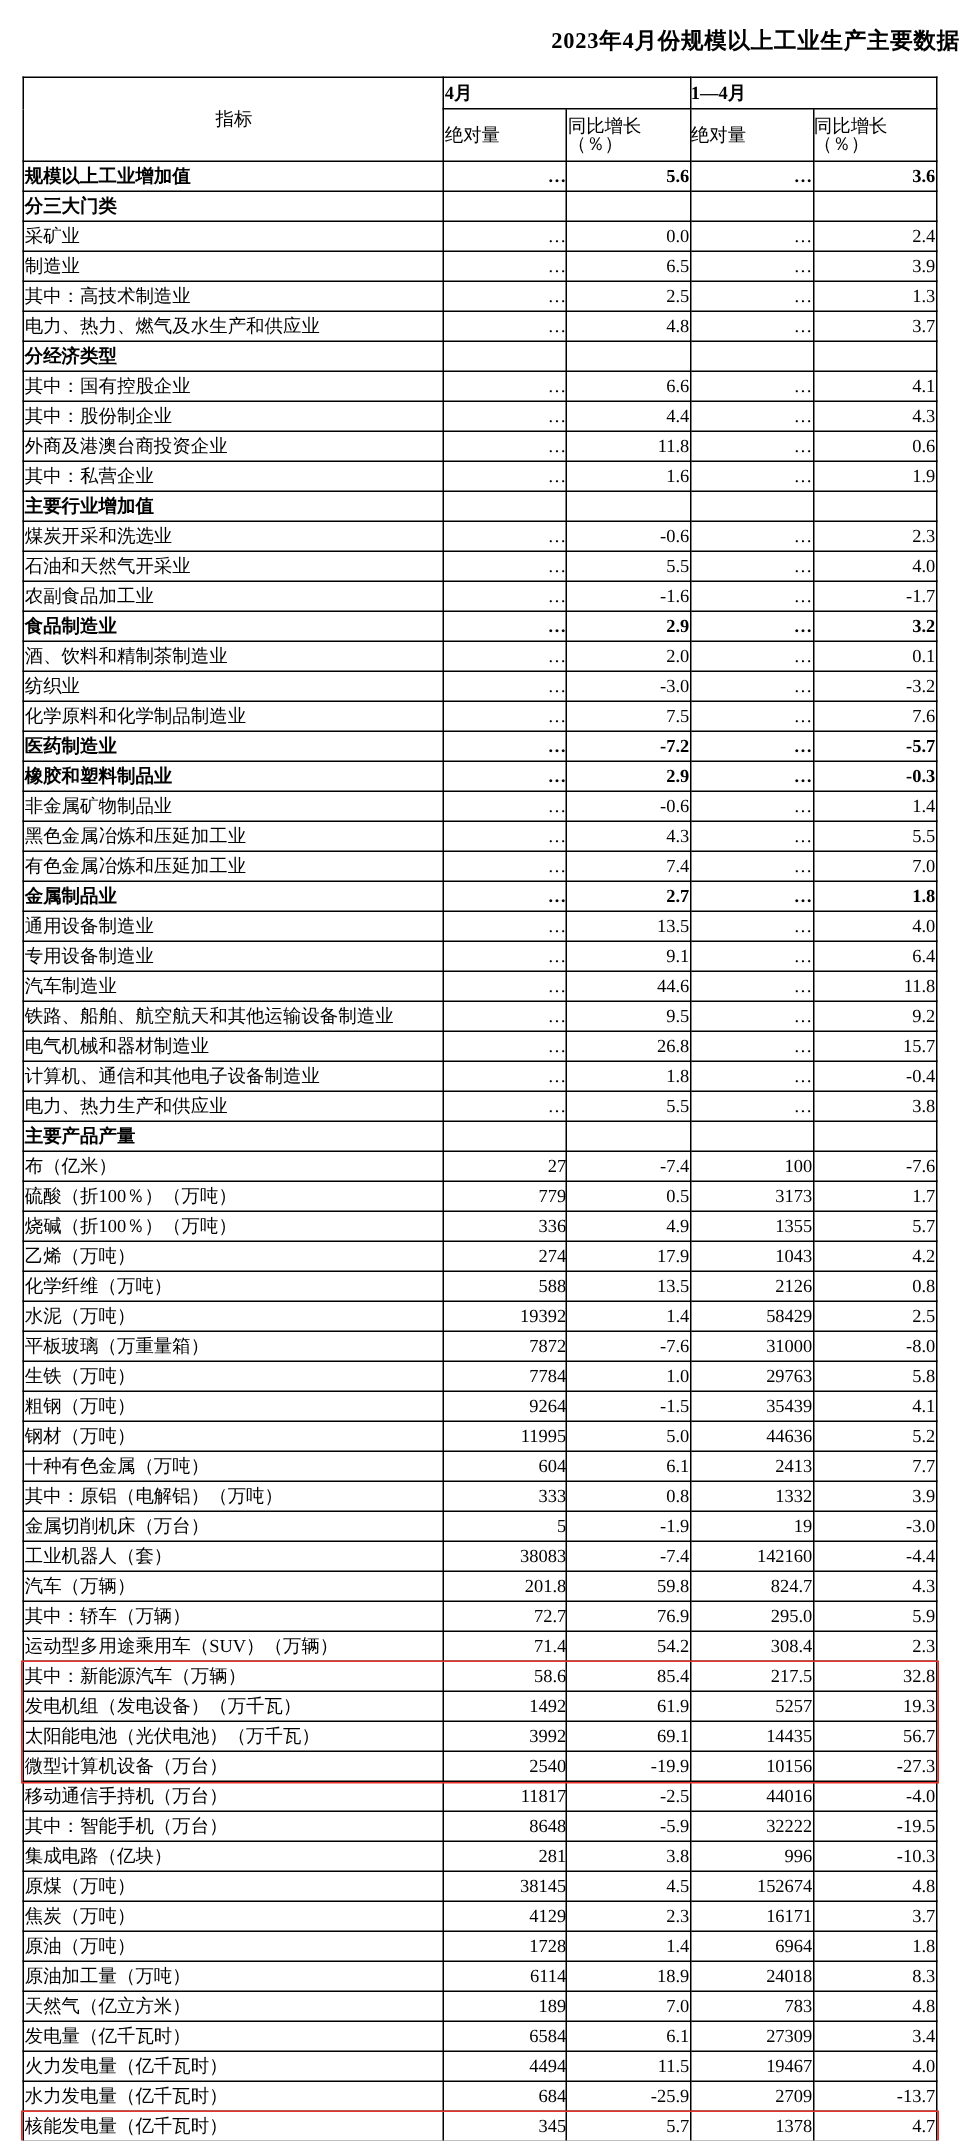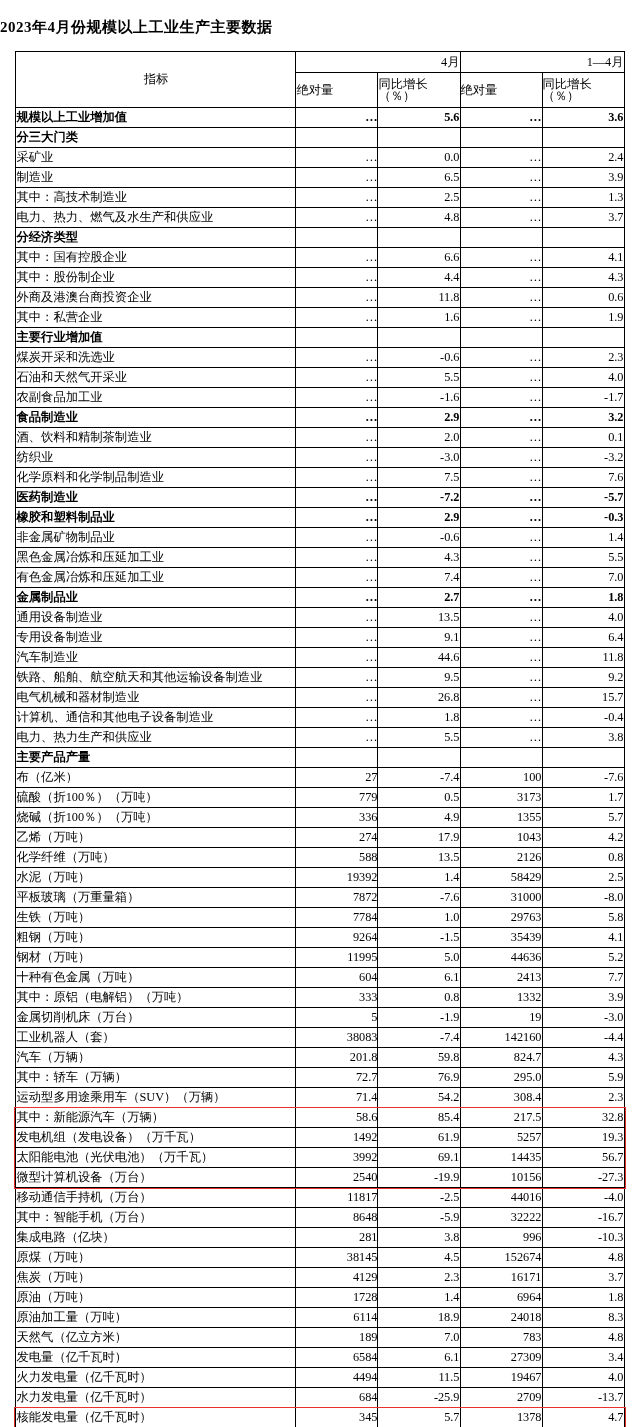--- a/index.html
+++ b/index.html
@@ -23,7 +23,7 @@
     padding: 0;
   }
   .doc-title {
-    text-align: left;
+    text-align: right;
     font-family: "Liberation Serif", serif;
     font-weight: bold;
     font-size: 15px;

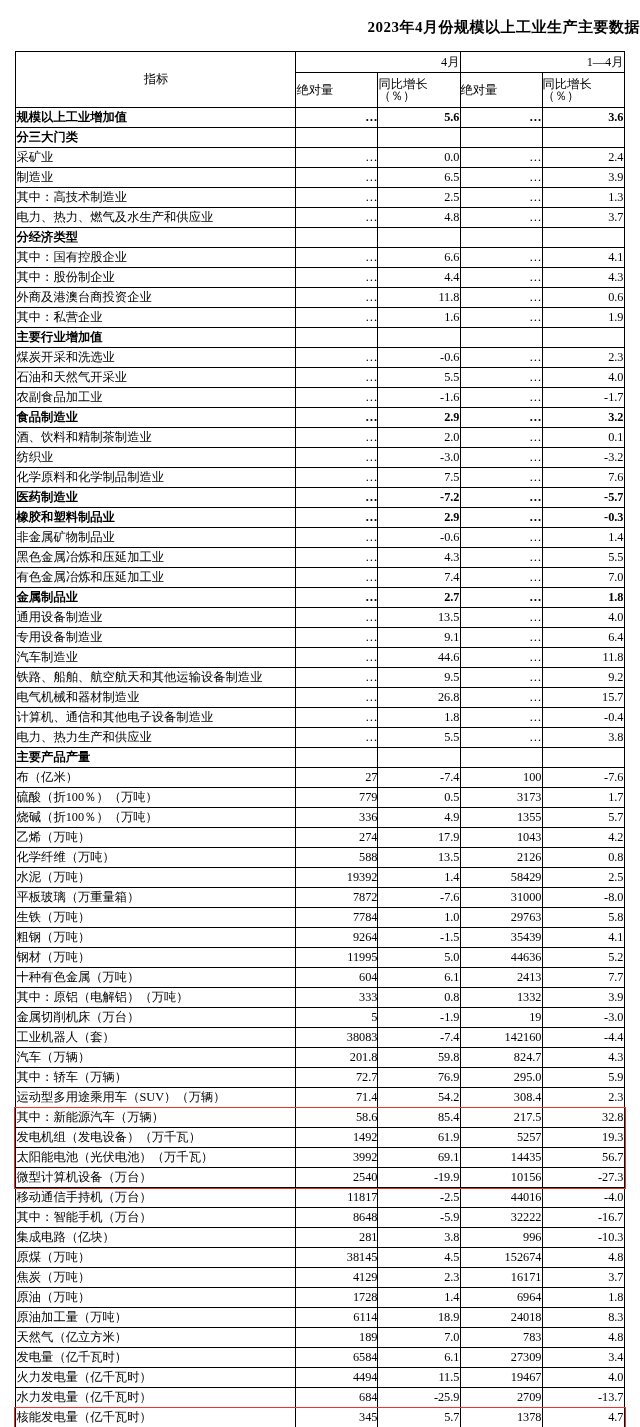--- a/index.html
+++ b/index.html
@@ -45,8 +45,8 @@
     line-height: 1.0;
   }
   .hdr-cell {
-    text-align: right;
-    font-weight: normal;
+    text-align: left;
+    font-weight: bold;
     height: 20px;
   }
   .hdr-indicator {

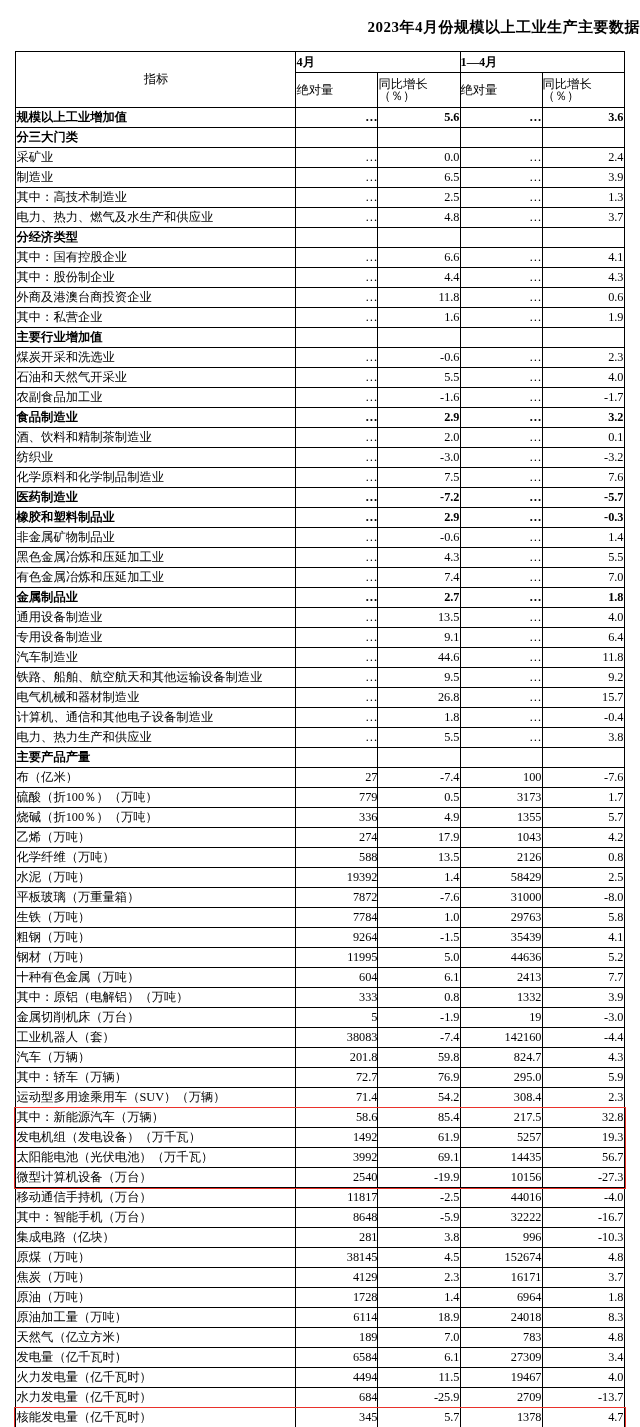--- a/index.html
+++ b/index.html
@@ -513,7 +513,7 @@
           <td class="val">8648</td>
           <td class="val">-5.9</td>
           <td class="val">32222</td>
-          <td class="val">-16.7</td>
+          <td class="val">-19.5</td>
         </tr>
         <tr id="row-56">
           <td class="name i1">集成电路（亿块）</td>

